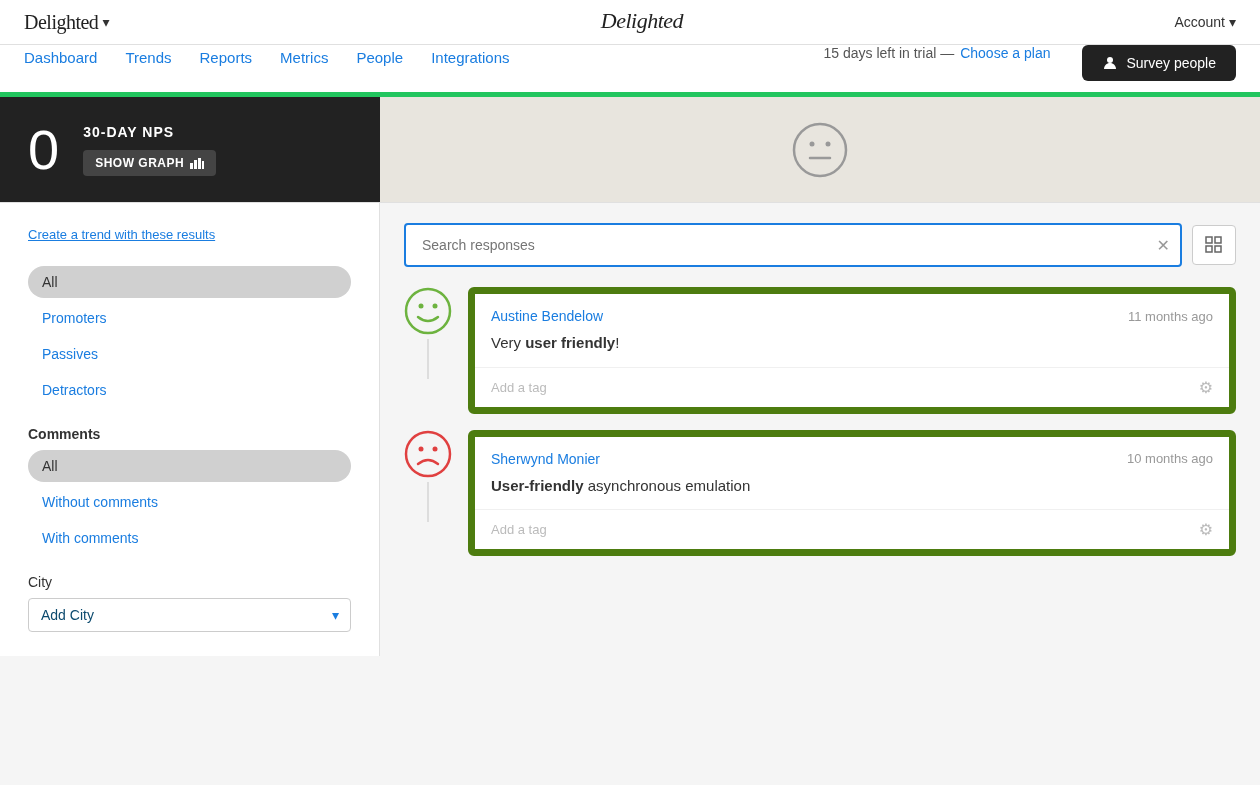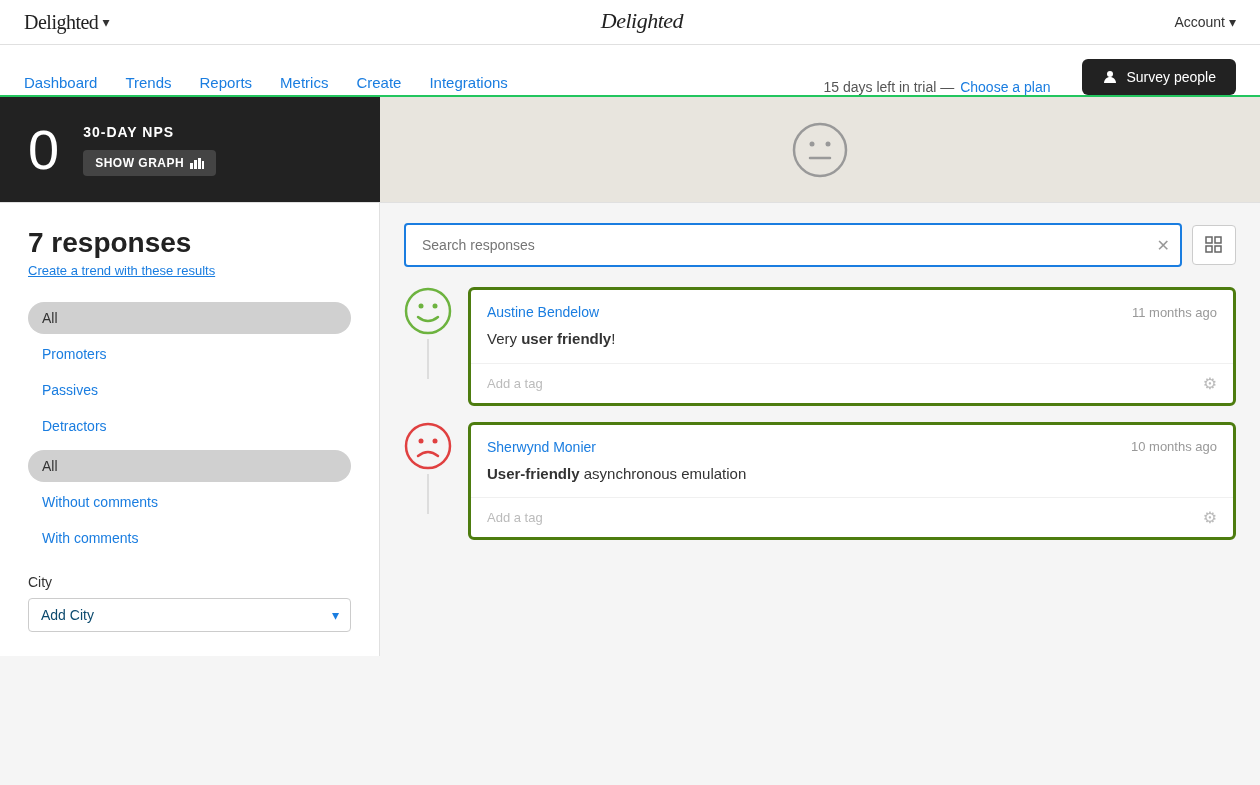--- a/index.html
+++ b/index.html
@@ -12,7 +12,7 @@
     .topbar-right { display: flex; align-items: flex-end; gap: 4px; font-size: 14px; color: #333; cursor: pointer; }
 
     
-    .navbar { background: #fff; border-bottom: 2px solid #22c55e; padding: 0 24px; display: flex; align-items: flex-end; height: 52px; gap: 8px; }
+    .navbar { background: #fff; border-bottom: 5px solid #22c55e; padding: 0 24px; display: flex; align-items: flex-start; height: 52px; gap: 0; }
     .nav-links { display: flex; align-items: center; gap: 28px; flex: 1; }
     .nav-link { color: #1a7de0; text-decoration: none; font-size: 15px; font-weight: 400; padding: 4px 0; }
     .trial-info { display: flex; align-items: center; gap: 6px; font-size: 14px; color: #555; margin-right: 24px; }

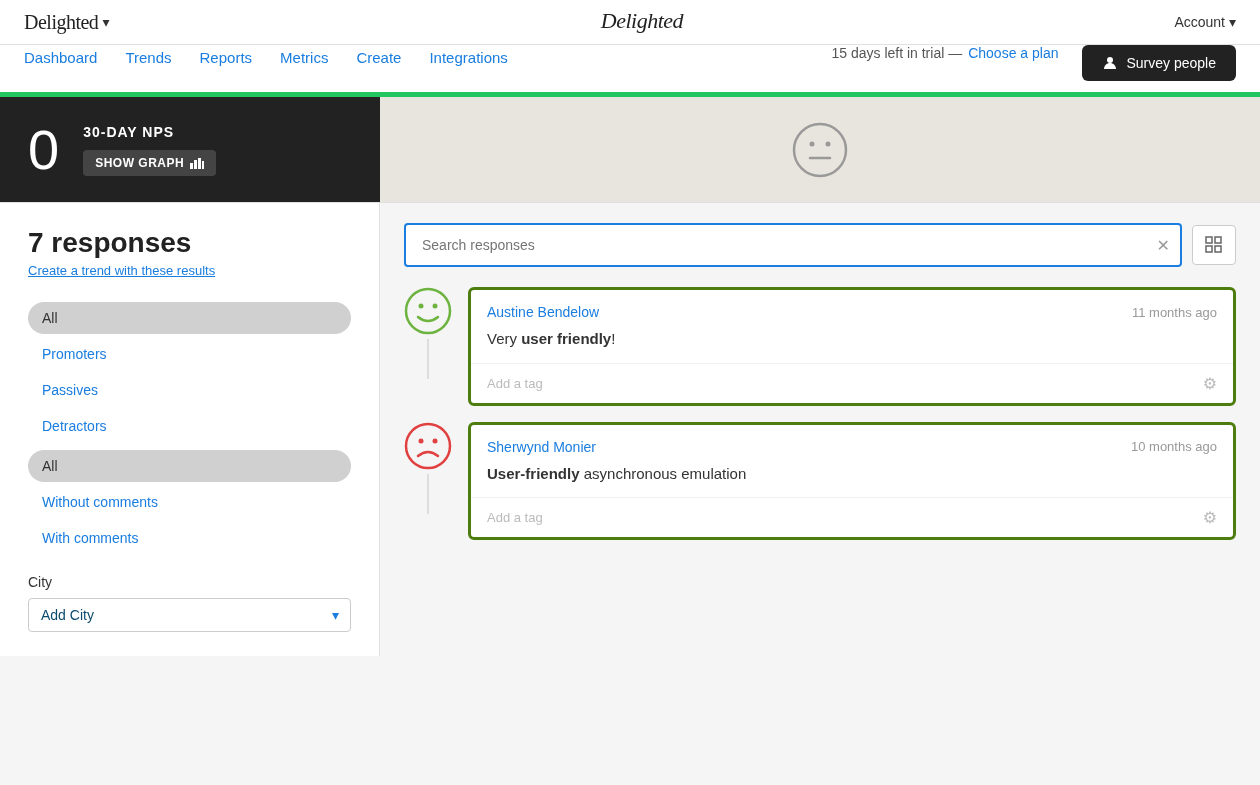--- a/index.html
+++ b/index.html
@@ -100,7 +100,7 @@
     <a class="nav-link" href="#">Trends</a>
     <a class="nav-link" href="#">Reports</a>
     <a class="nav-link" href="#">Metrics</a>
-    <a class="nav-link" href="#">Create</a>
+    <a class="nav-link" href="#">People</a>
     <a class="nav-link" href="#">Integrations</a>
   </div>
   <div class="trial-info">

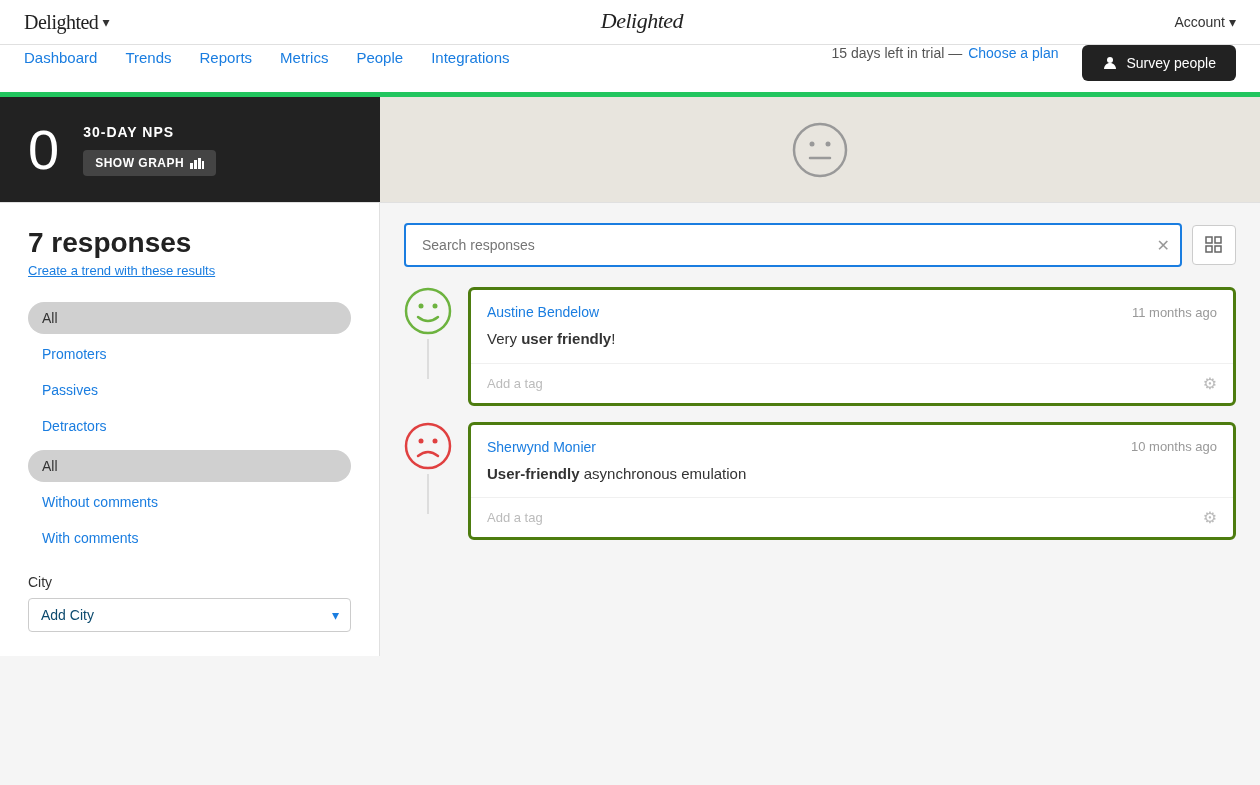--- a/index.html
+++ b/index.html
@@ -15,7 +15,7 @@
     .navbar { background: #fff; border-bottom: 5px solid #22c55e; padding: 0 24px; display: flex; align-items: flex-start; height: 52px; gap: 0; }
     .nav-links { display: flex; align-items: center; gap: 28px; flex: 1; }
     .nav-link { color: #1a7de0; text-decoration: none; font-size: 15px; font-weight: 400; padding: 4px 0; }
-    .trial-info { display: flex; align-items: center; gap: 6px; font-size: 14px; color: #555; margin-right: 24px; }
+    .trial-info { display: flex; align-items: center; gap: 6px; font-size: 14px; color: #555; margin-right: 32px; }
     .trial-info a { color: #1a7de0; text-decoration: none; }
     .survey-btn { background: #222; color: #fff; border: none; border-radius: 6px; padding: 10px 20px; font-size: 14px; font-weight: 500; cursor: pointer; display: flex; align-items: center; gap: 8px; white-space: nowrap; }
 

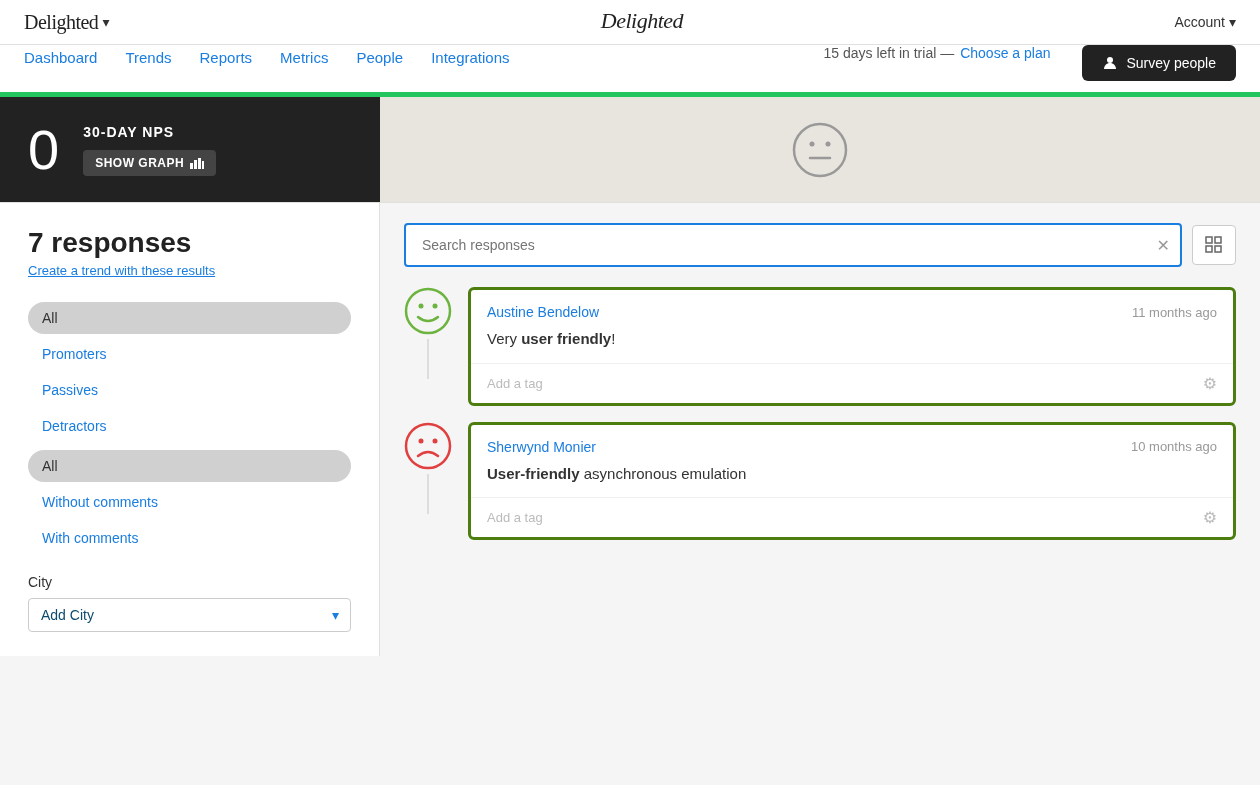--- a/index.html
+++ b/index.html
@@ -148,7 +148,6 @@
   <div class="content">
 
     <div class="sidebar">
-      <div class="responses-count">7 responses</div>
       <a class="create-trend" href="#">Create a trend with these results</a>
 
       <div class="filter-group">

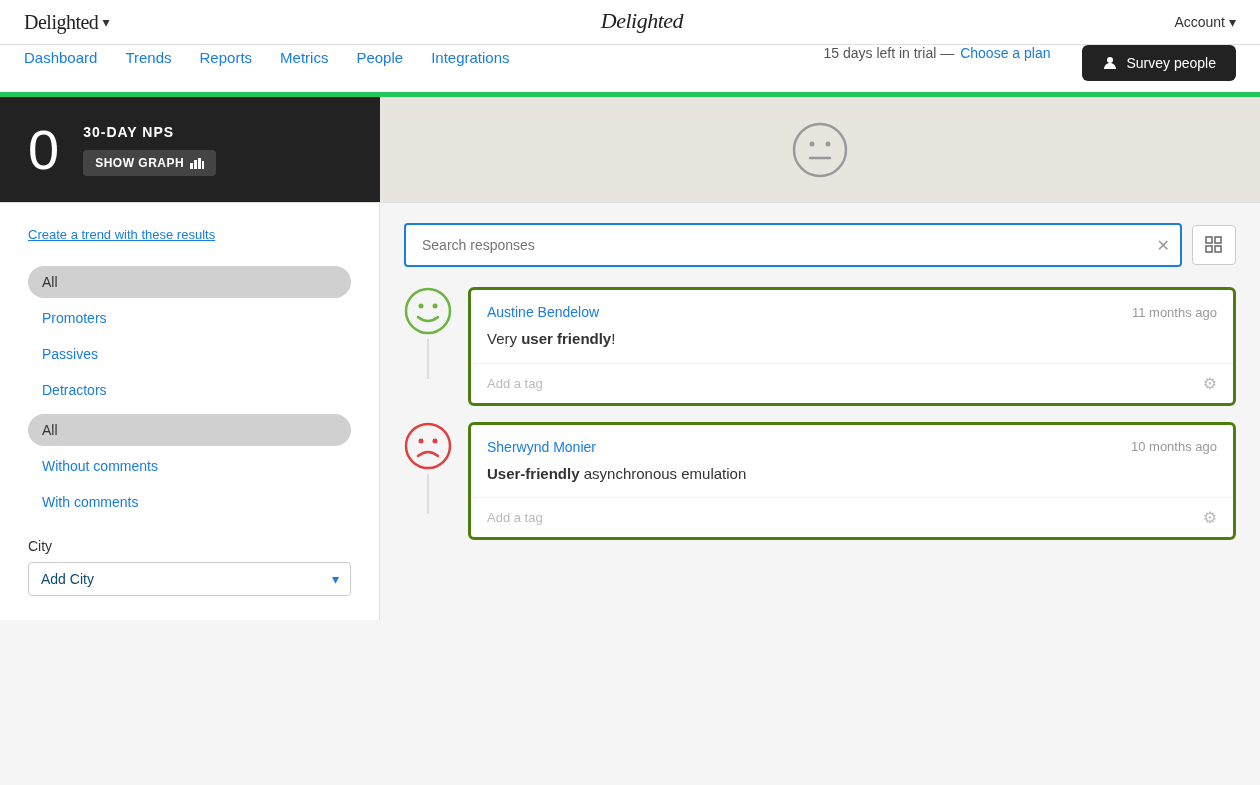--- a/index.html
+++ b/index.html
@@ -66,7 +66,7 @@
     .face-icon { width: 48px; height: 48px; }
     .timeline-line { width: 2px; background: #ddd; flex: 1; min-height: 40px; margin-top: 4px; }
 
-    .response-card { flex: 1; background: #fff; border: 3px solid #4d7c0f; border-radius: 6px; overflow: hidden; }
+    .response-card { flex: 1; background: #fff; border: 7px solid #4d7c0f; border-radius: 6px; overflow: hidden; }
     .response-header { padding: 14px 16px 8px; display: flex; align-items: center; justify-content: space-between; }
     .response-name { color: #1a7de0; font-size: 14px; font-weight: 500; }
     .response-time { color: #999; font-size: 13px; }

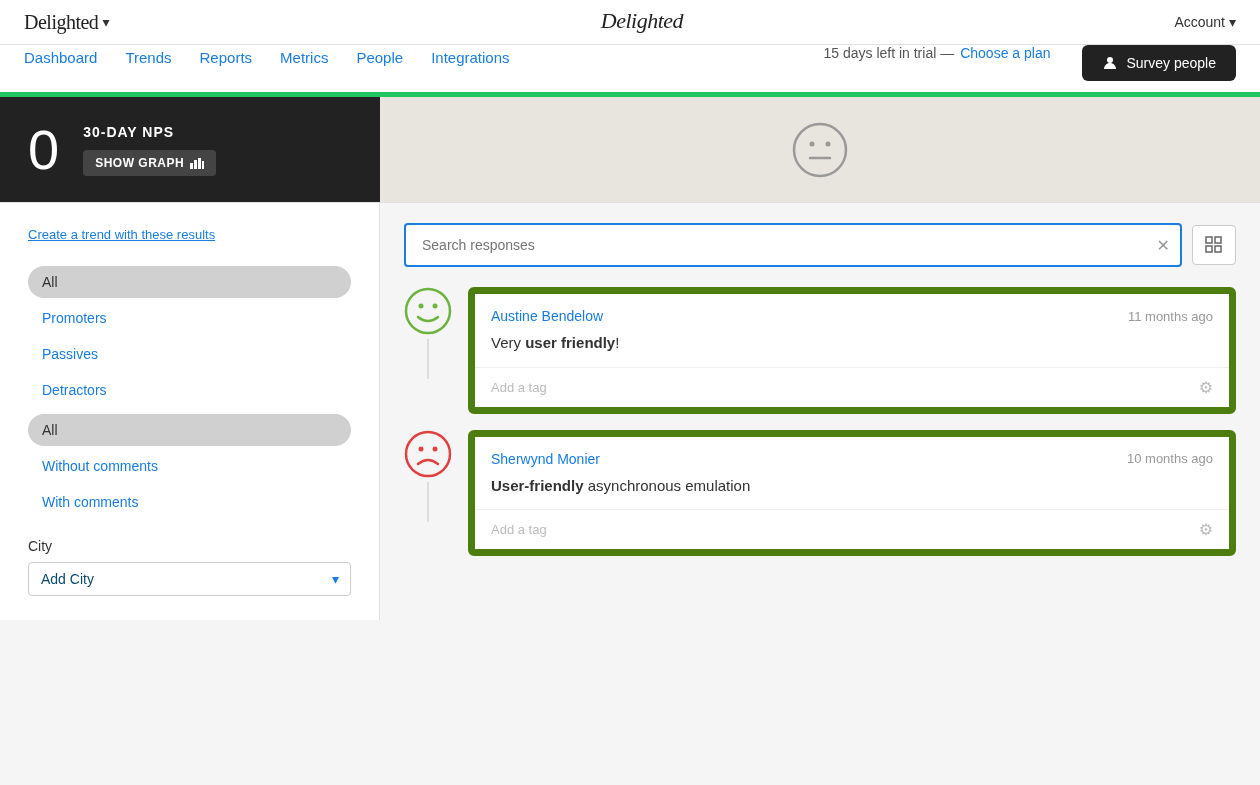--- a/index.html
+++ b/index.html
@@ -157,6 +157,7 @@
         <a class="filter-item" href="#">Detractors</a>
       </div>
 
+      <div class="sidebar-section-title">Comments</div>
       <div class="filter-group">
         <a class="filter-item active" href="#">All</a>
         <a class="filter-item" href="#">Without comments</a>

